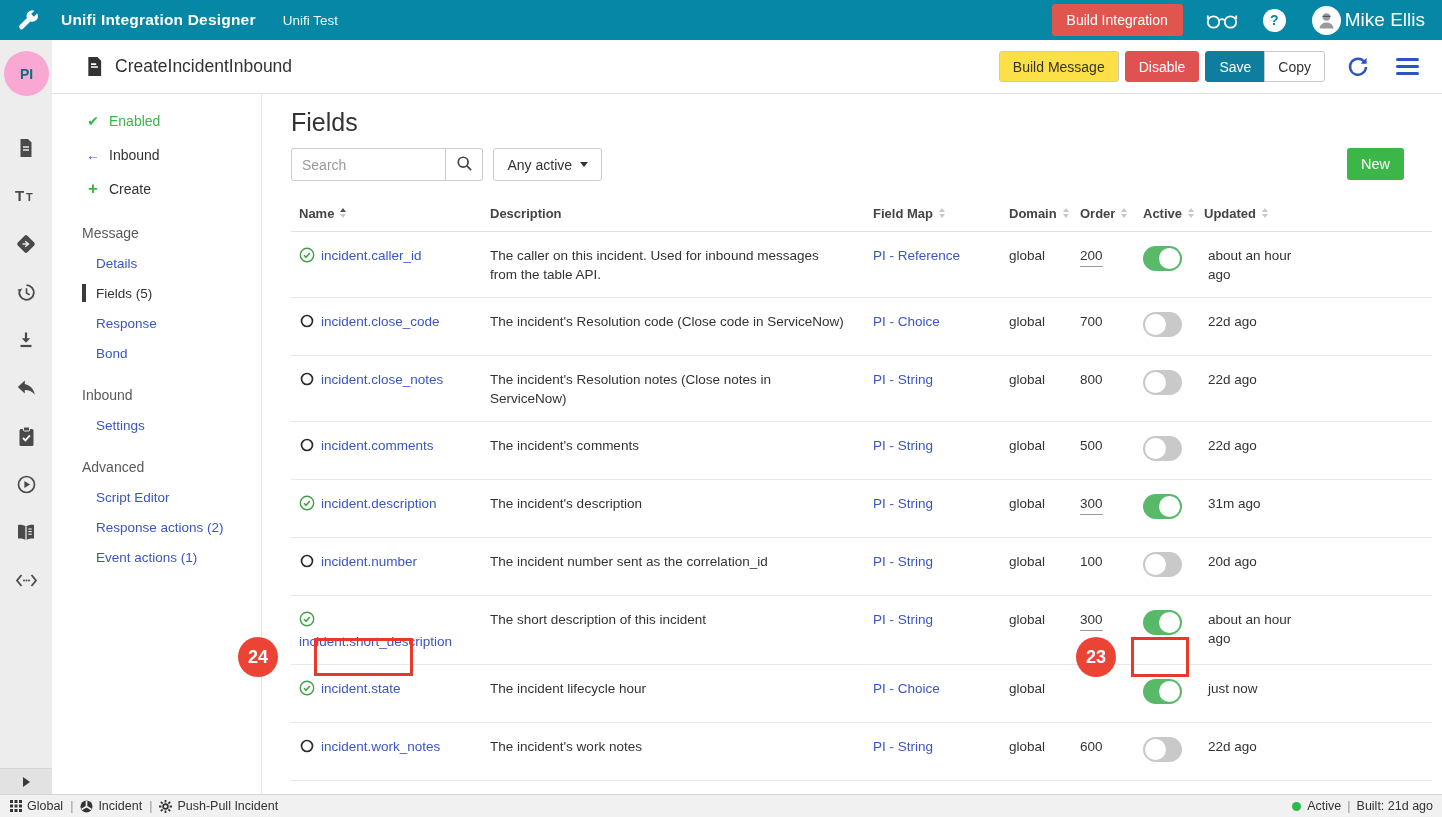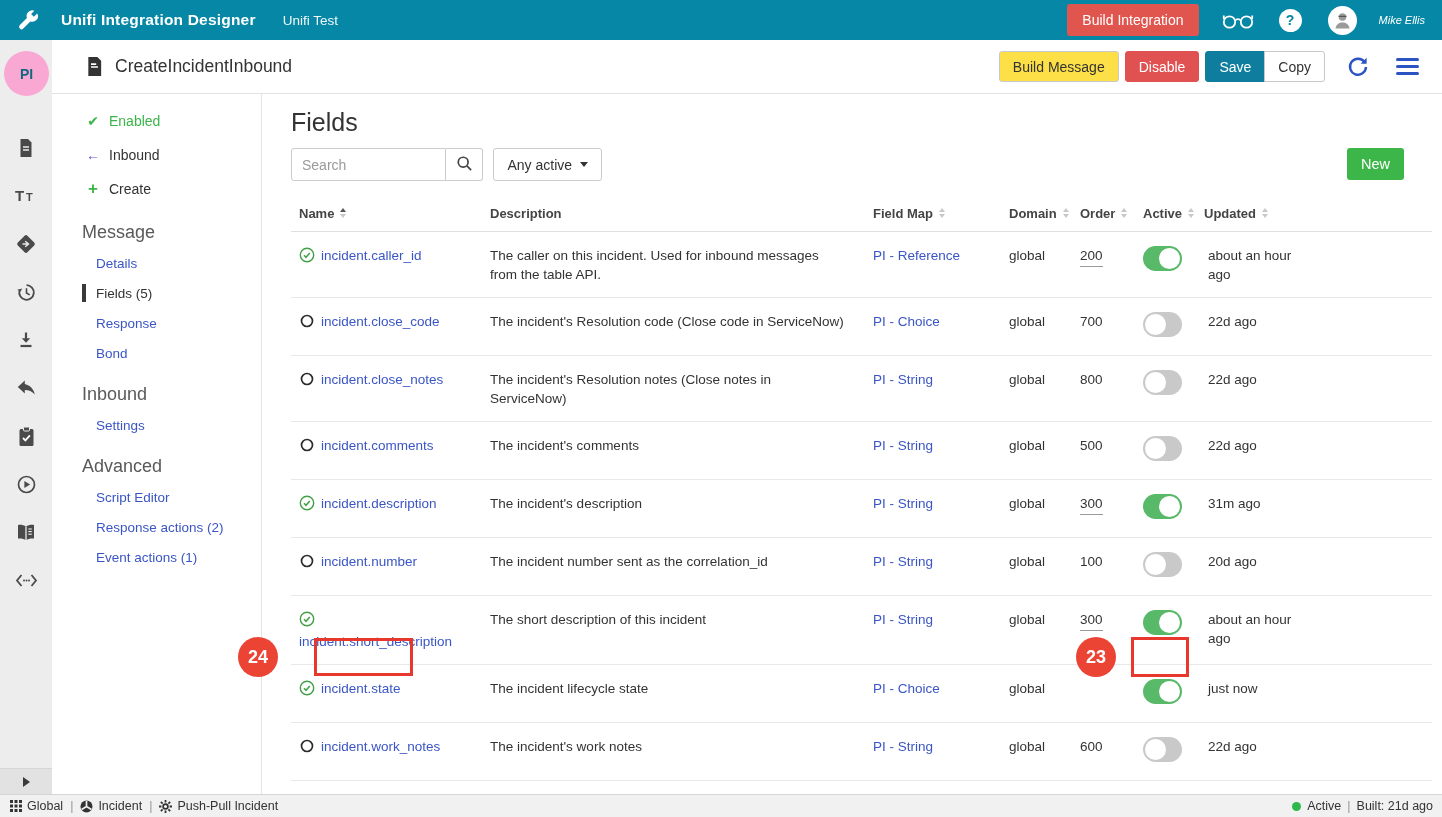--- a/index.html
+++ b/index.html
@@ -23,7 +23,7 @@
   .user { display:flex; align-items:center; margin-right:17px; }
   .user .avatar { width:29px; height:29px; border-radius:50%; background:#fff; display:flex;
     align-items:center; justify-content:center; overflow:hidden; }
-  .user .uname { font-size:11px; margin-left:22px;font-style:italic; }
+  .user .uname { font-size:19px; margin-left:4px; }
   
   .rail { position:absolute; top:40px; left:0; width:52px; bottom:23px; background:#ededed; z-index:6; }
   .rail-icons { position:absolute; top:84px; left:0; width:52px; display:flex; flex-direction:column; }

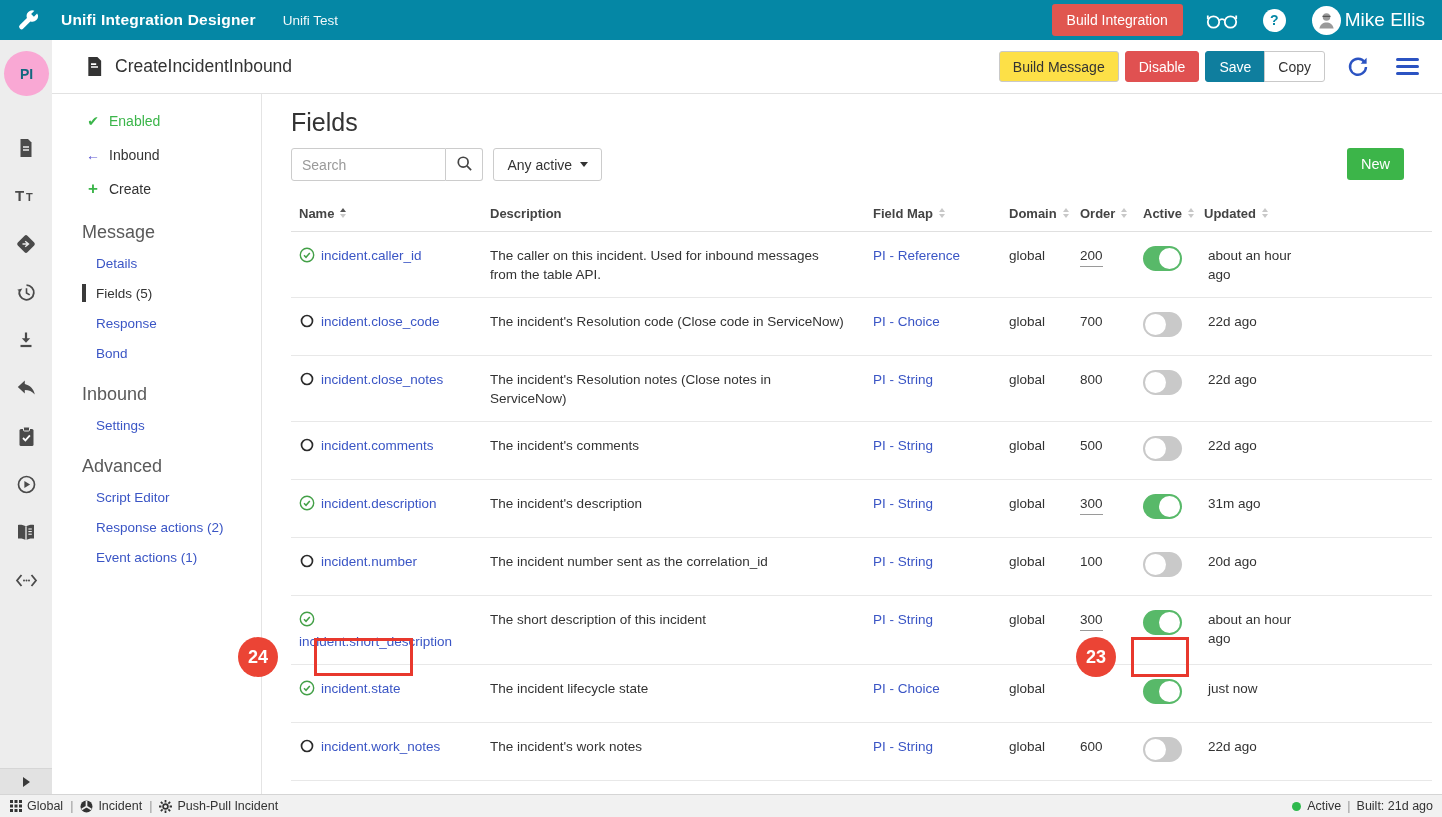--- a/index.html
+++ b/index.html
@@ -55,7 +55,7 @@
   .nav-status .nico { width:16px; font-weight:bold; display:inline-flex; justify-content:center; }
   .nav-status .lbl { margin-left:8px; }
   .nav-section { margin-top:11px; }
-  .nav-sec-title { height:31px; display:flex; align-items:center; padding-left:30px; font-size:18px; color:#5a5a5a; }
+  .nav-sec-title { height:31px; display:flex; align-items:center; padding-left:30px; font-size:14px; color:#5a5a5a; }
   .nav-item { height:30px; display:flex; align-items:center; padding-left:44px; font-size:13.5px;
     color:#3a55c5; cursor:pointer; position:relative; }
   .nav-item.active { color:#333; }

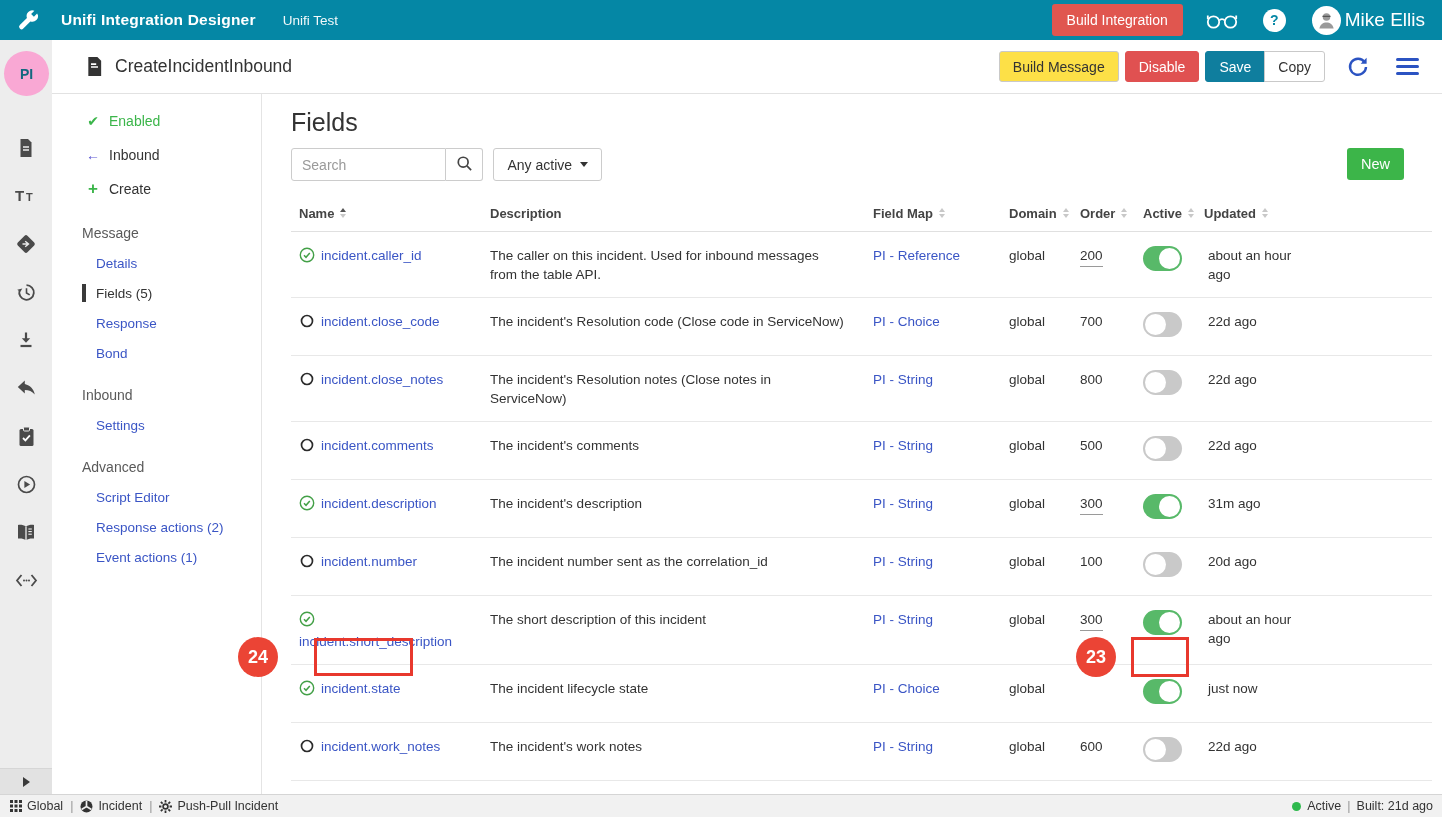--- a/index.html
+++ b/index.html
@@ -449,7 +449,7 @@
                 <circle cx="8" cy="8" r="6.7" stroke="#43a047" stroke-width="1.4"></circle>
                 <path d="M5 8.3l2 2 3.8-4.4" stroke="#43a047" stroke-width="1.5"></path>
               </svg></span><a class="flink">incident.state</a></div>
-          <div class="cell desc">The incident lifecycle state</div>
+          <div class="cell desc">The incident lifecycle hour</div>
           <div class="cell"><a class="flink">PI - Choice</a></div>
           <div class="cell">global</div>
           <div class="cell"></div>

